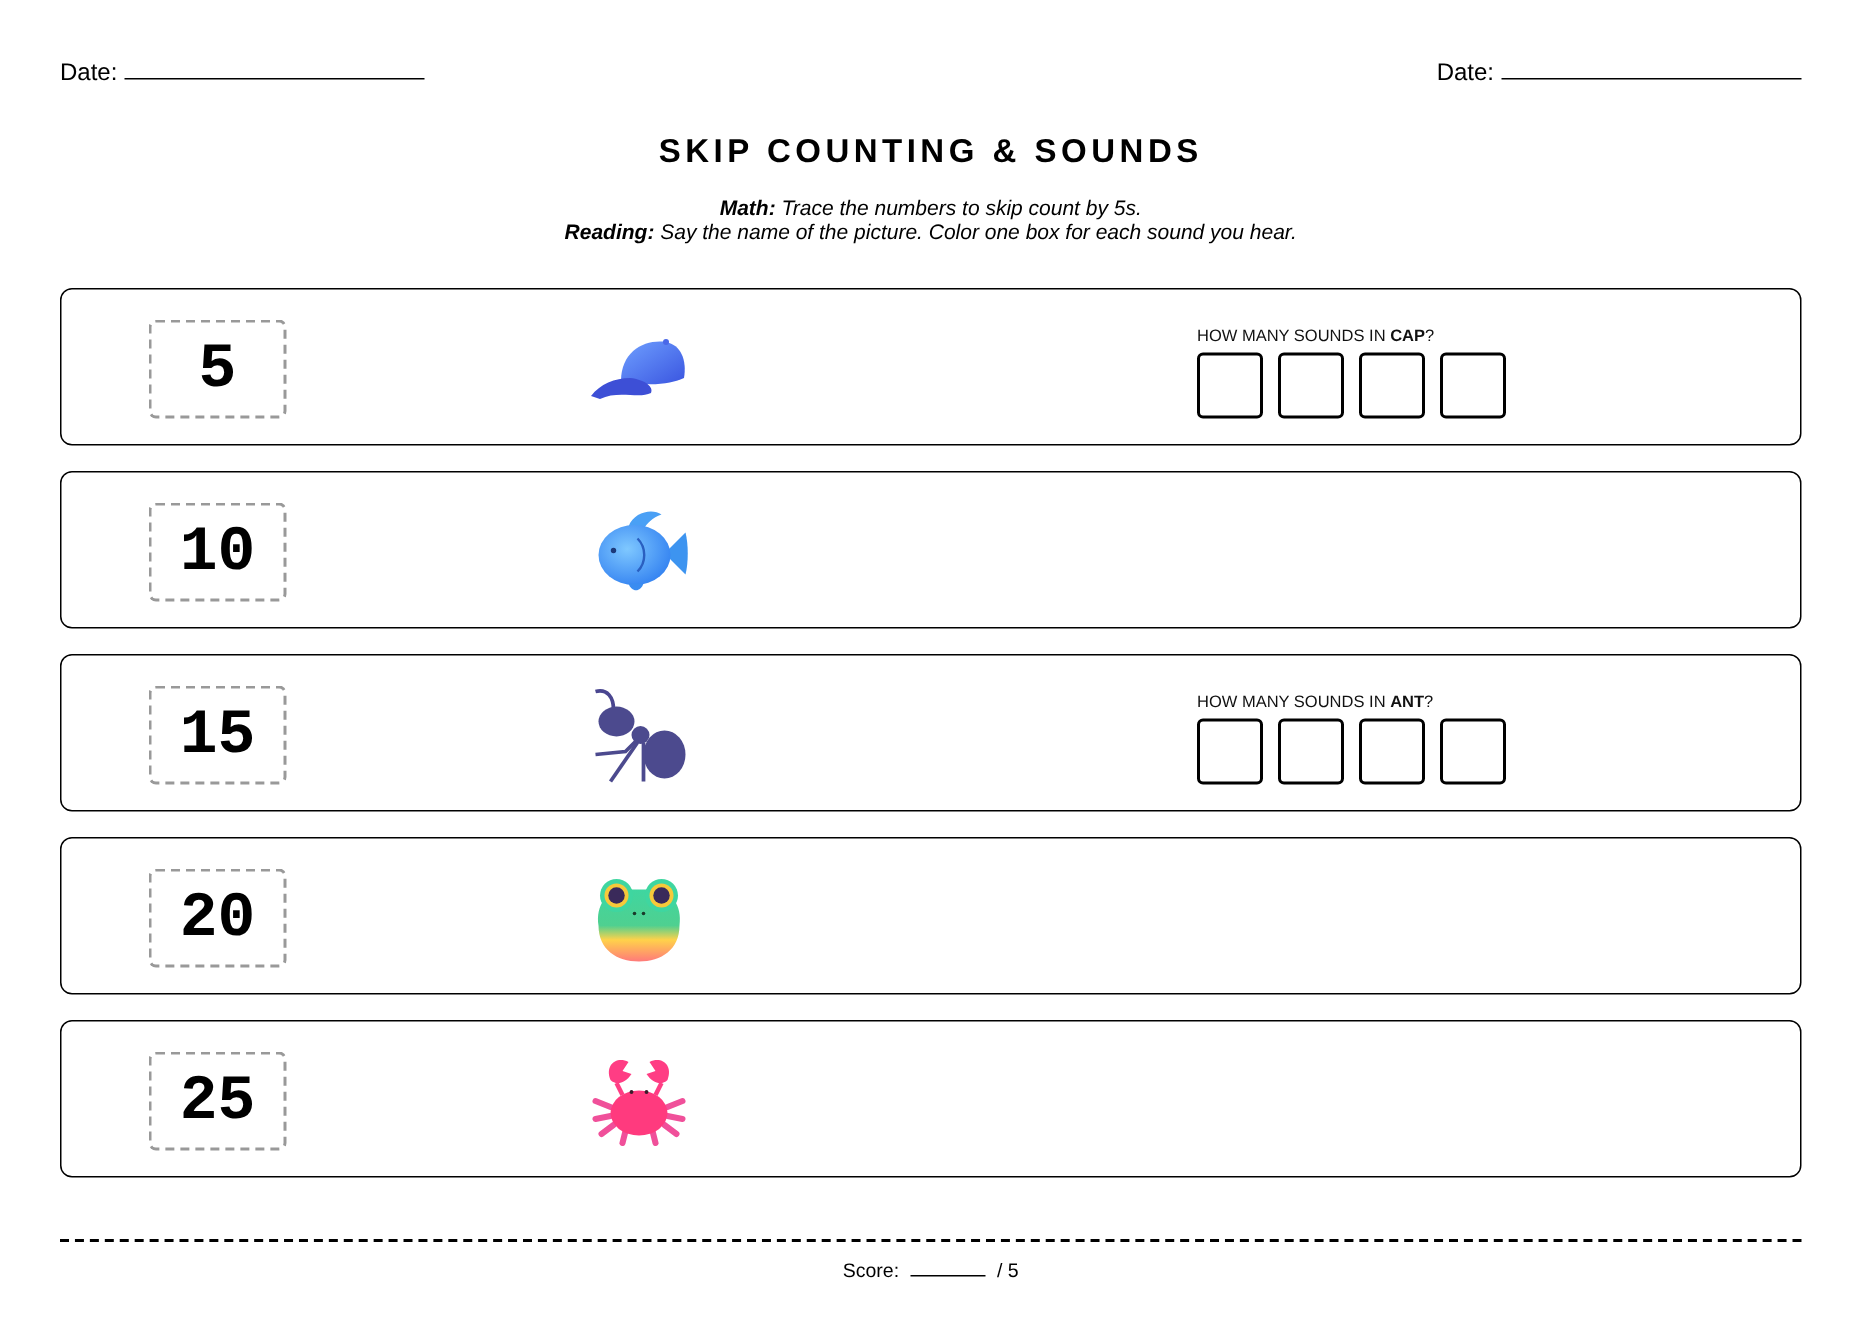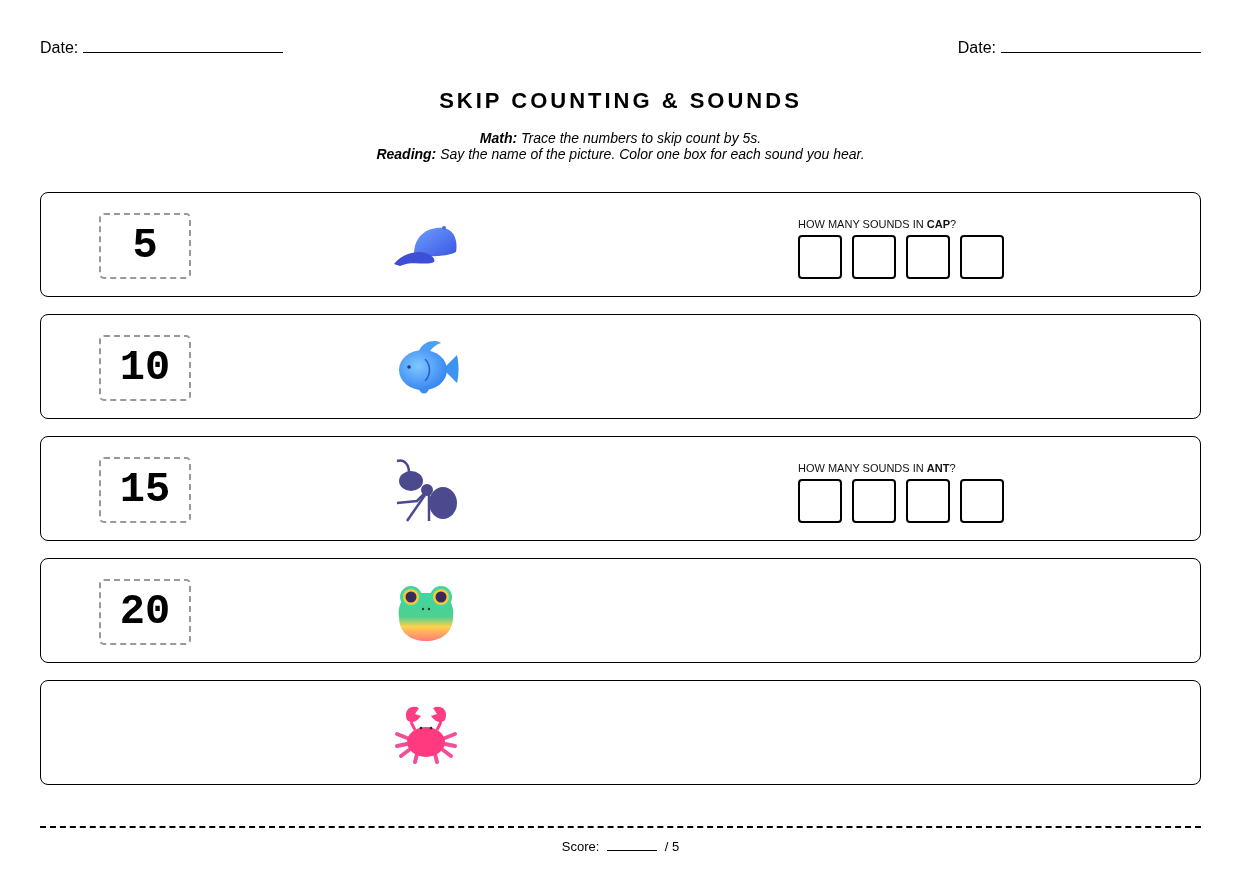--- a/index.html
+++ b/index.html
@@ -174,6 +174,7 @@
   </div>
 
   <div class="card">
+    <div class="num-box">25</div>
     <div class="picture">
       <svg width="66" height="60" viewBox="0 0 66 60">
         <g stroke="#f0509a" stroke-width="4" stroke-linecap="round" fill="none">

